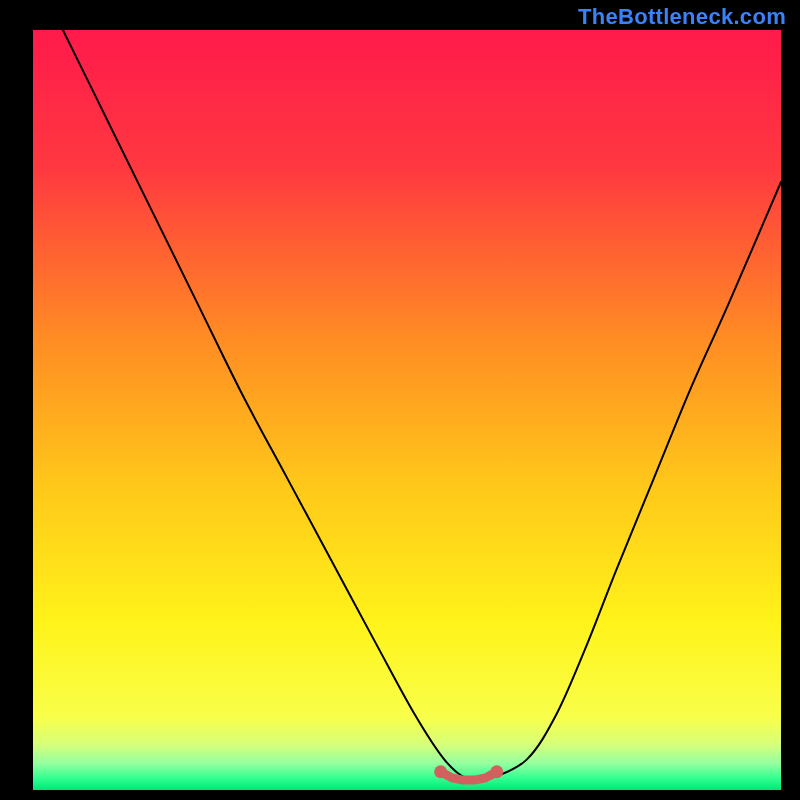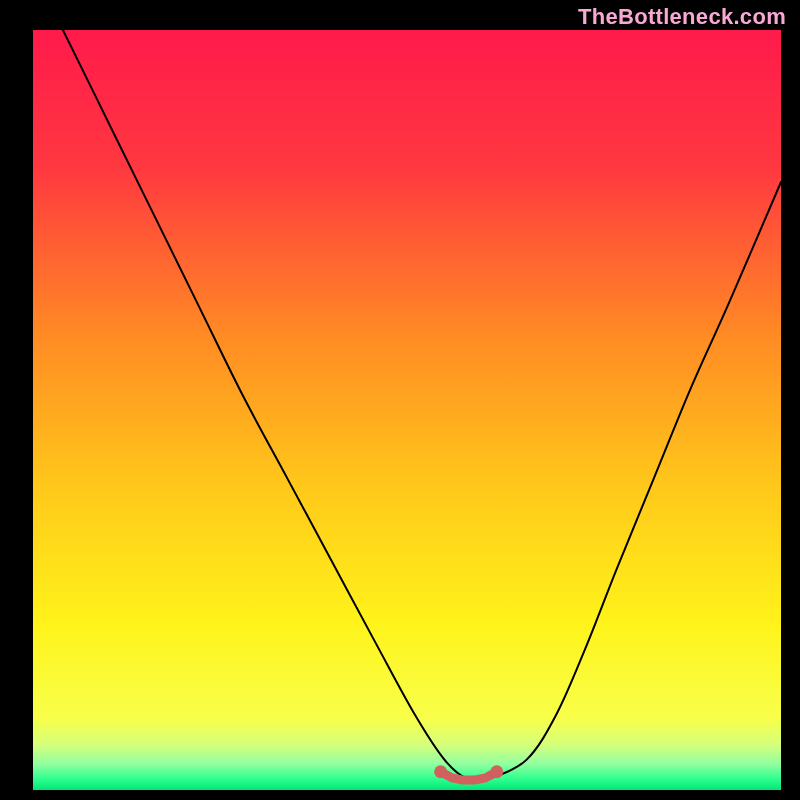--- a/index.html
+++ b/index.html
@@ -23,7 +23,7 @@
     font-family: Arial, Helvetica, sans-serif;
     font-size: 22px;
     font-weight: 600;
-    color: #f9a8d4;
+    color: #3b82f6;
     letter-spacing: 0.3px;
   }
   svg {

